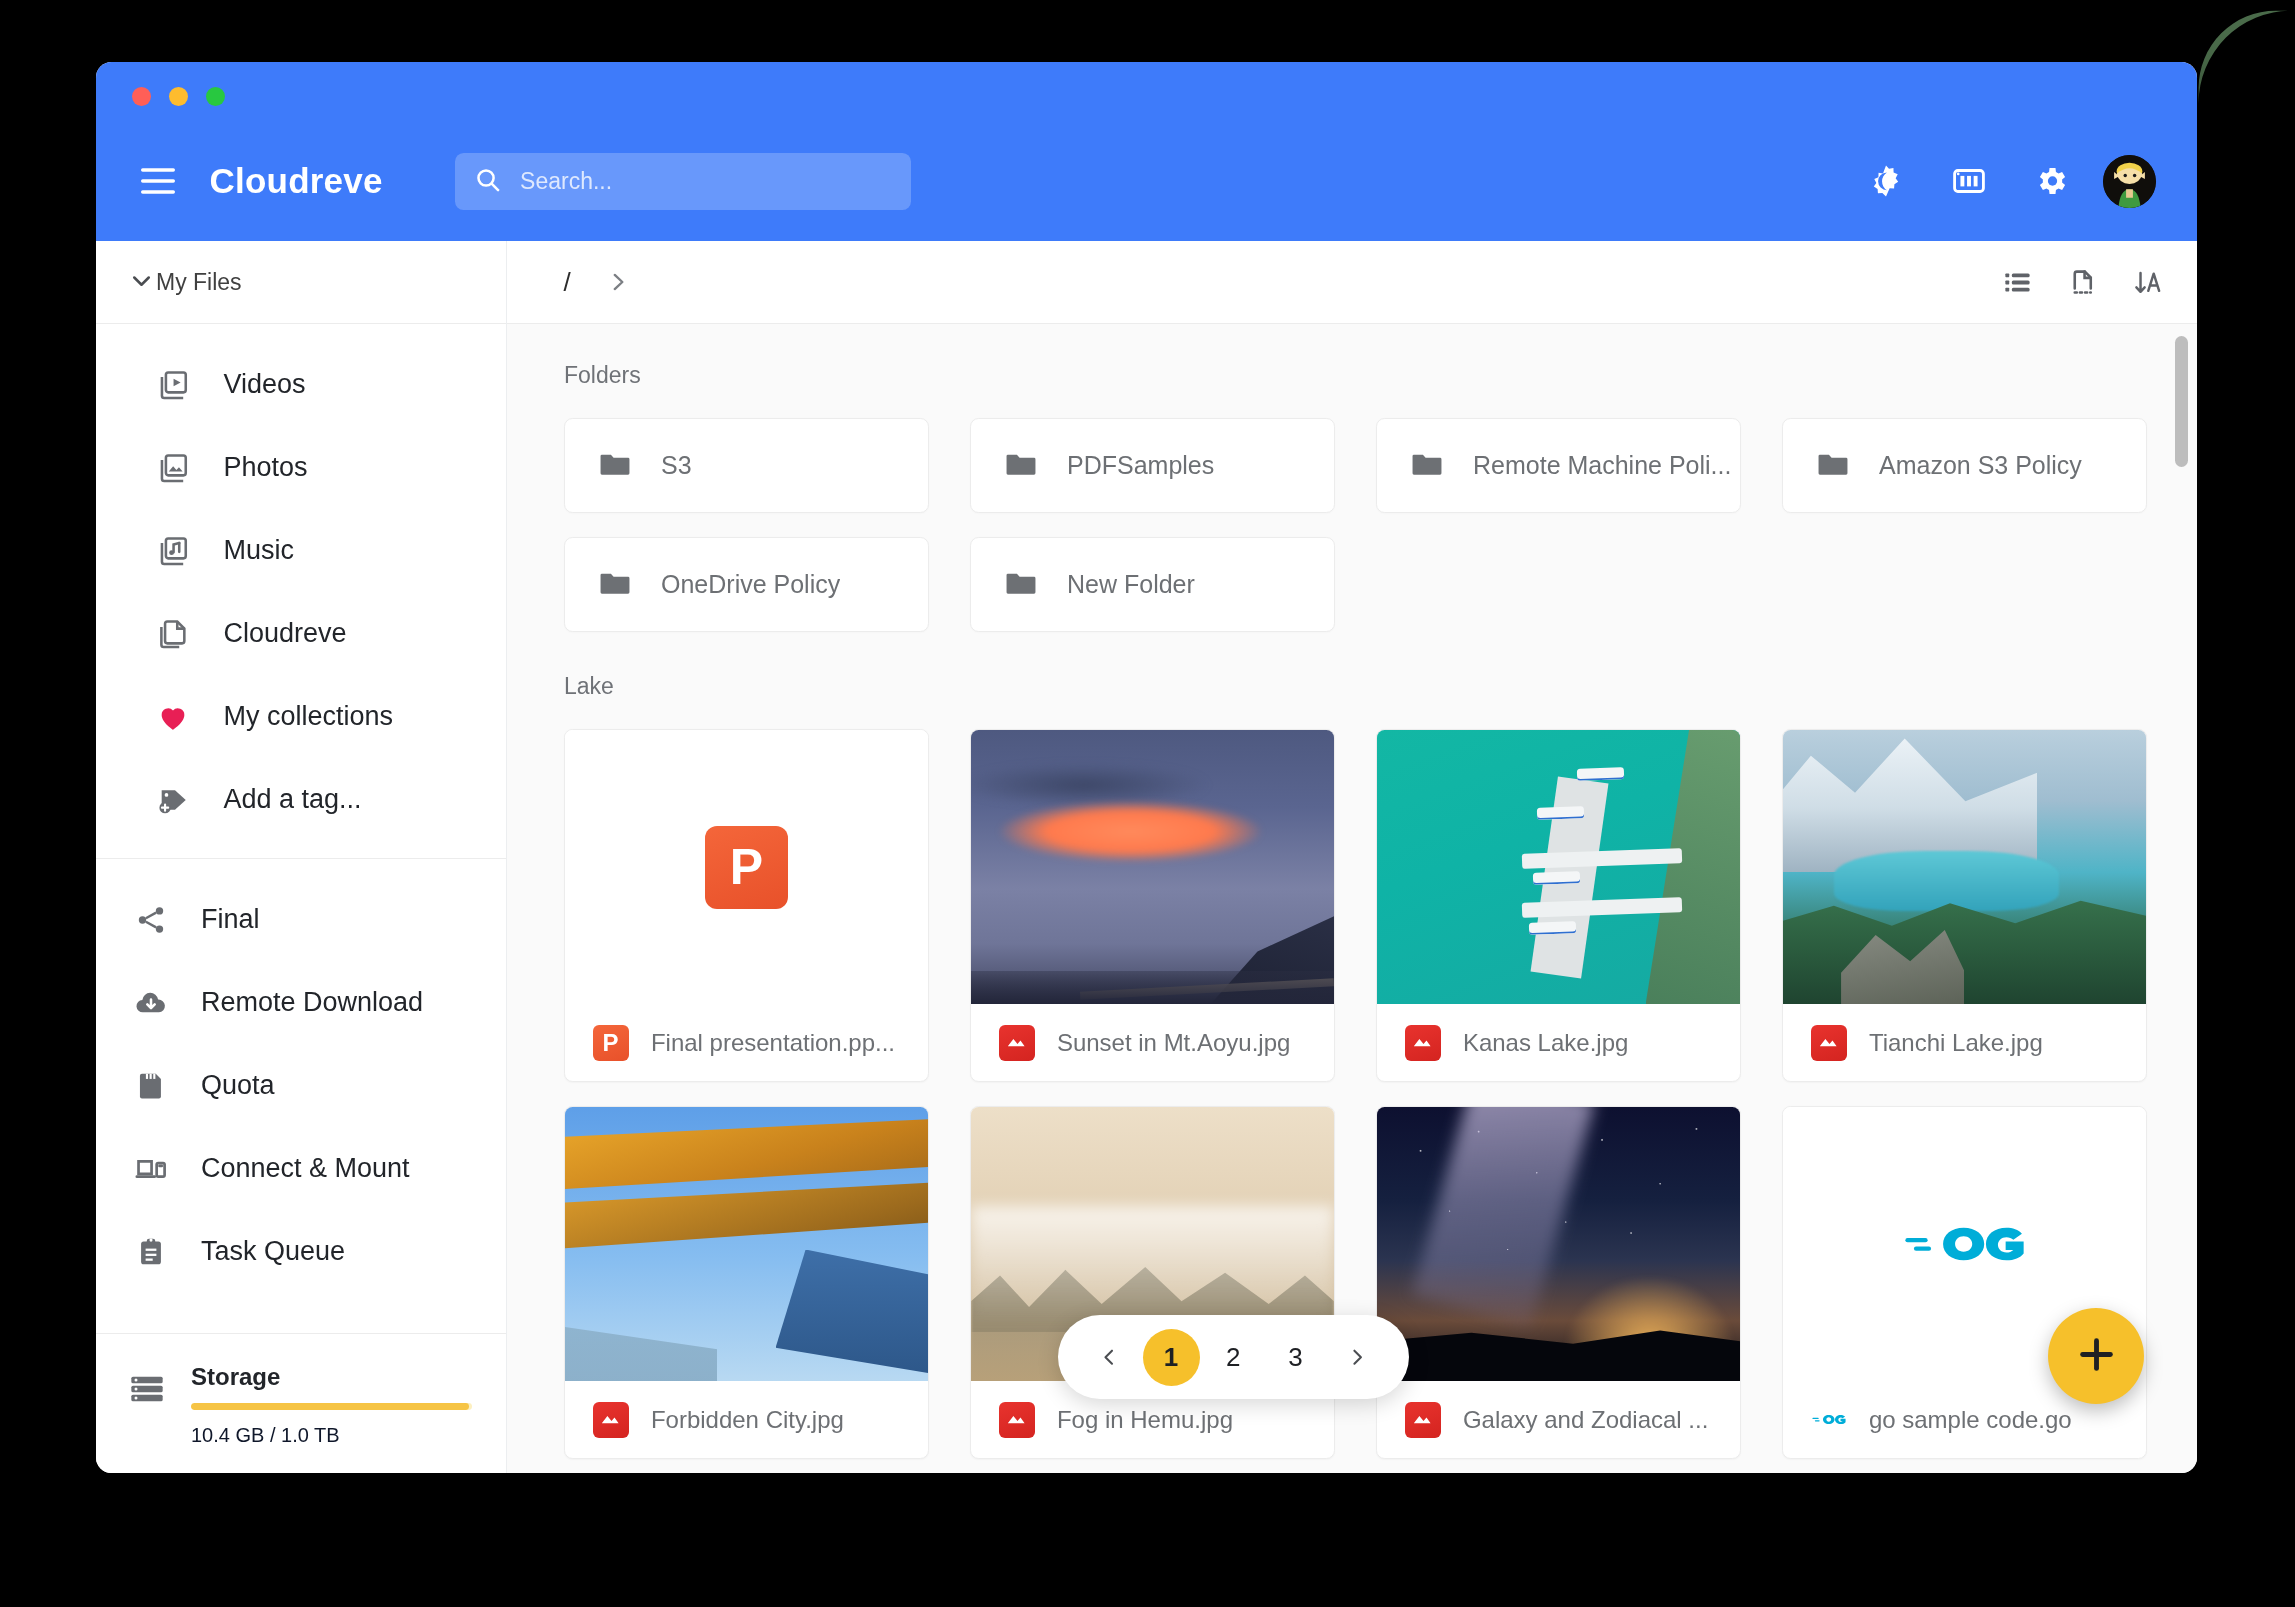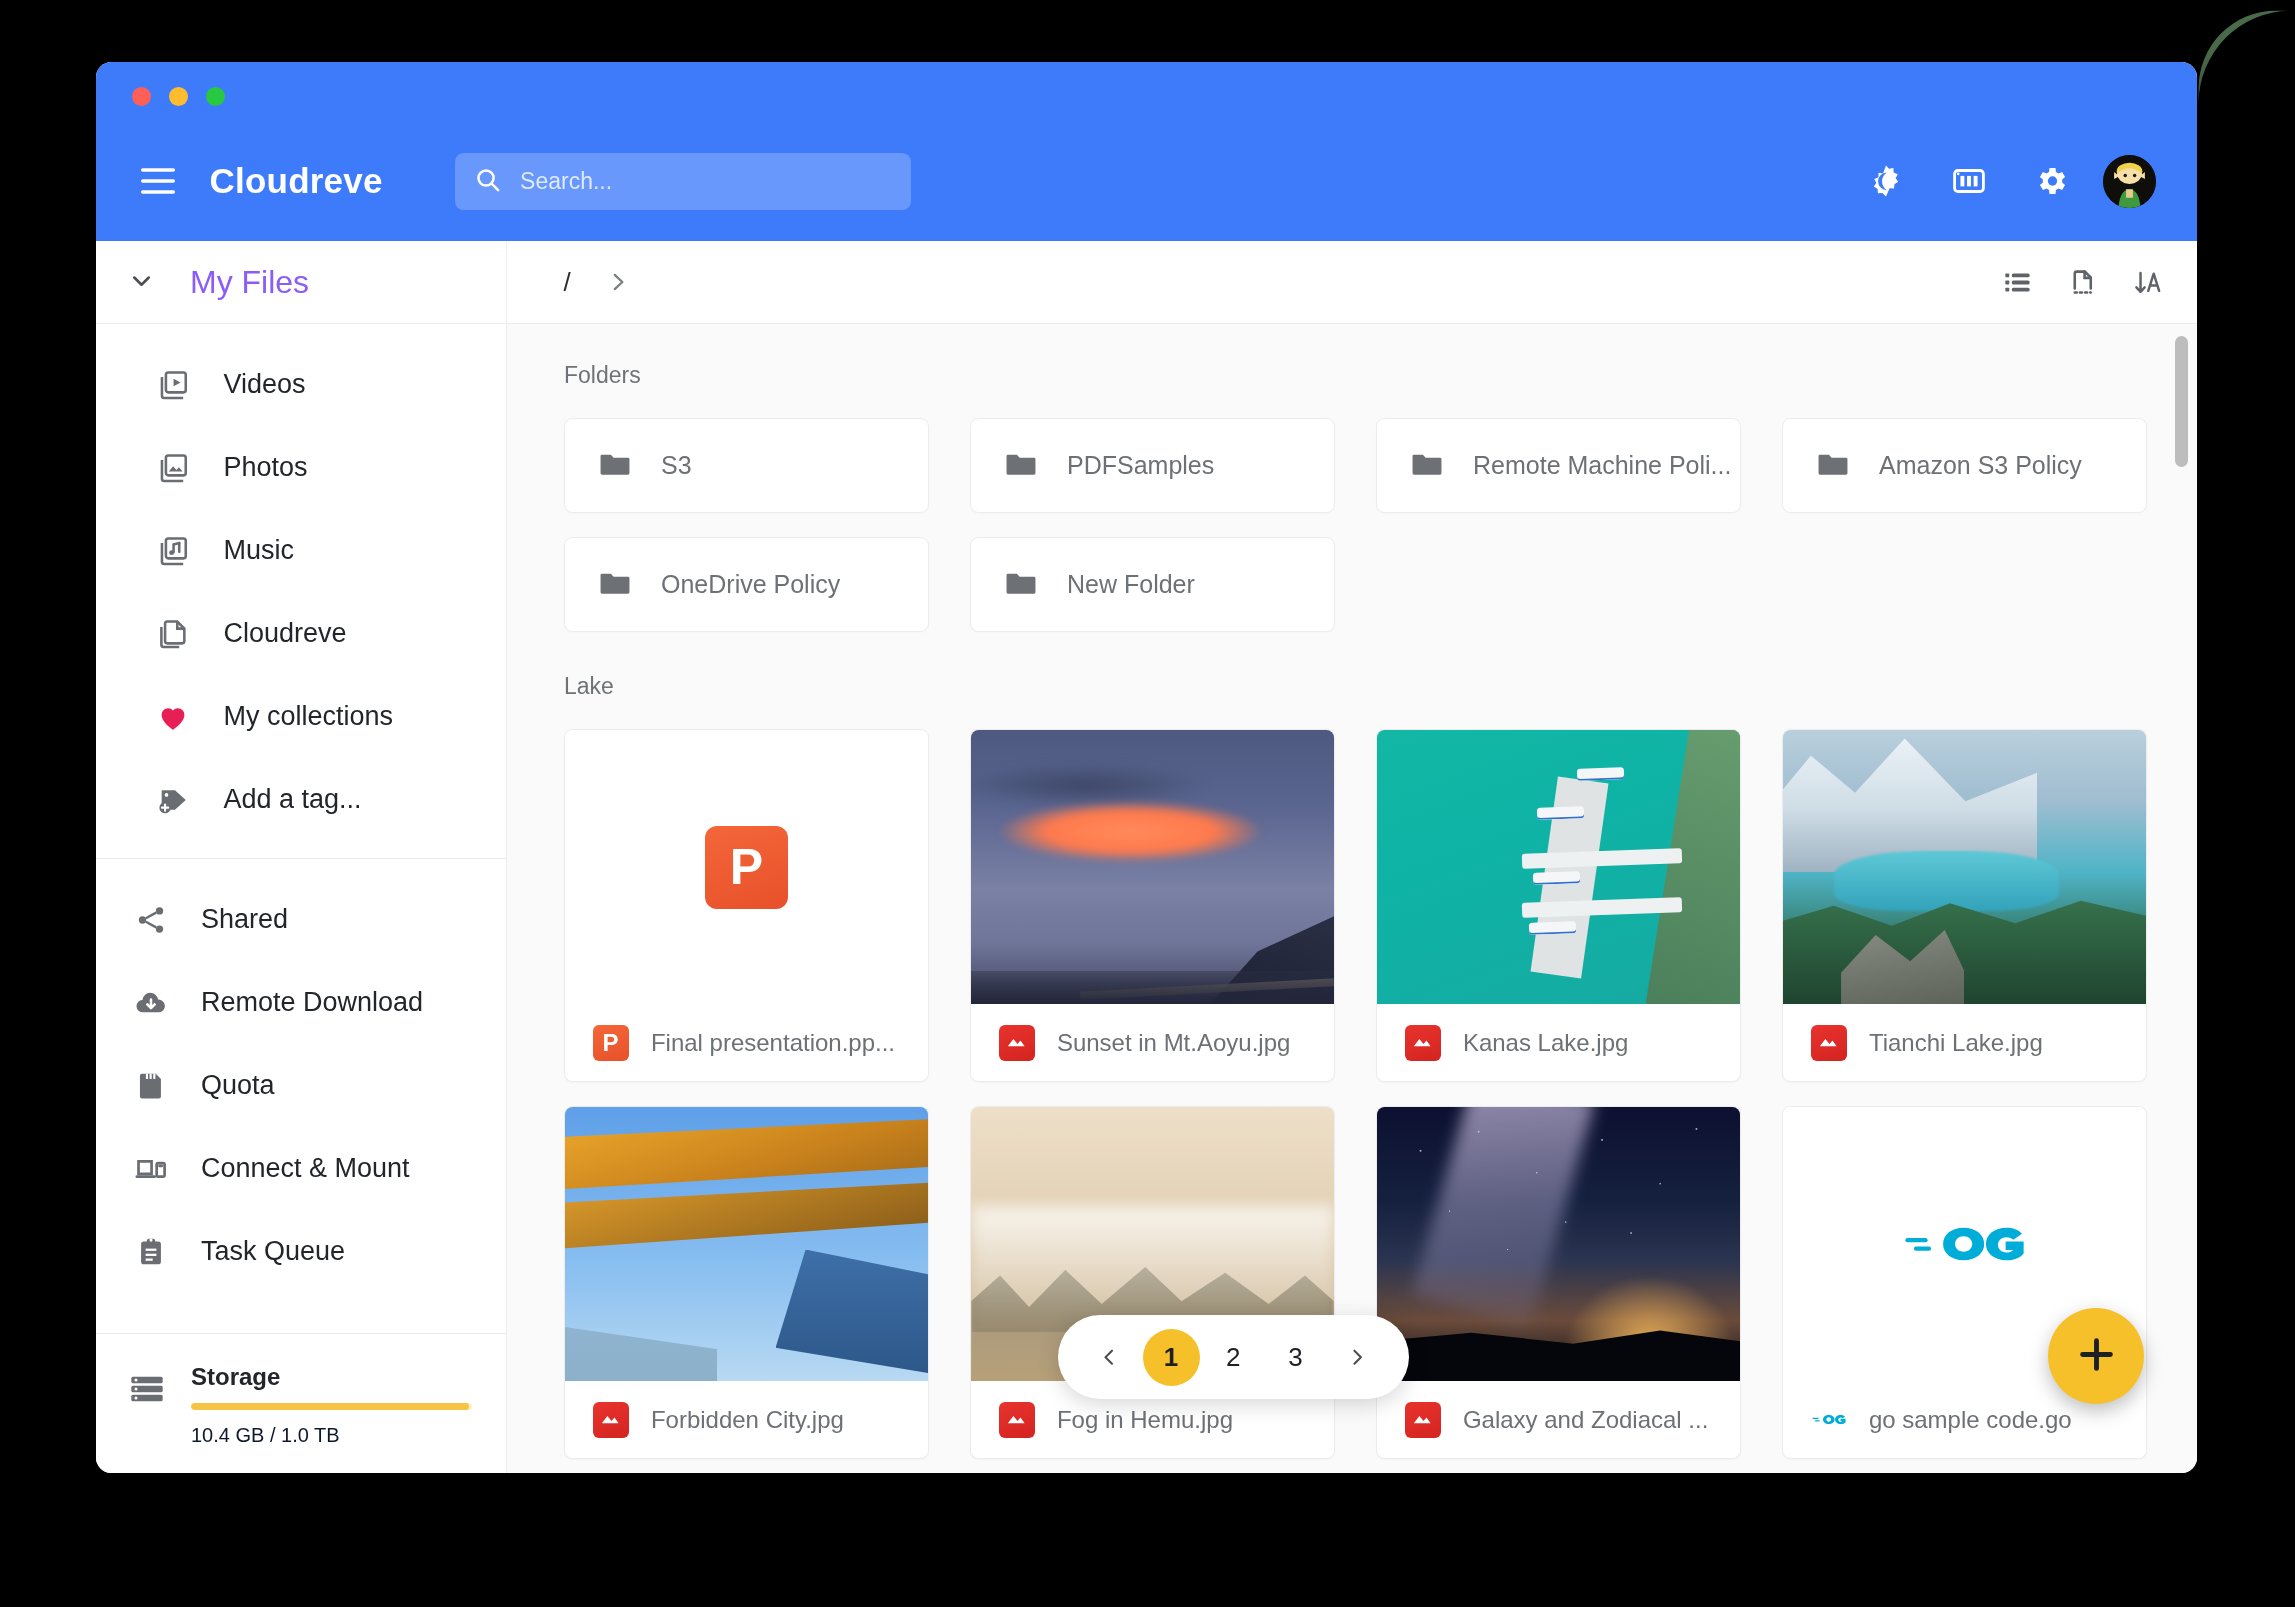--- a/index.html
+++ b/index.html
@@ -127,9 +127,8 @@
     cursor: pointer;
   }
   .myfiles .label {
-    font-size: 32px;
-    color: #8b5cf6;
-    margin-left: 34px;
+    font-size: 23px;
+    color: #404040;
     font-weight: 400;
   }
   .navgroup { padding: 19px 0 17px; }

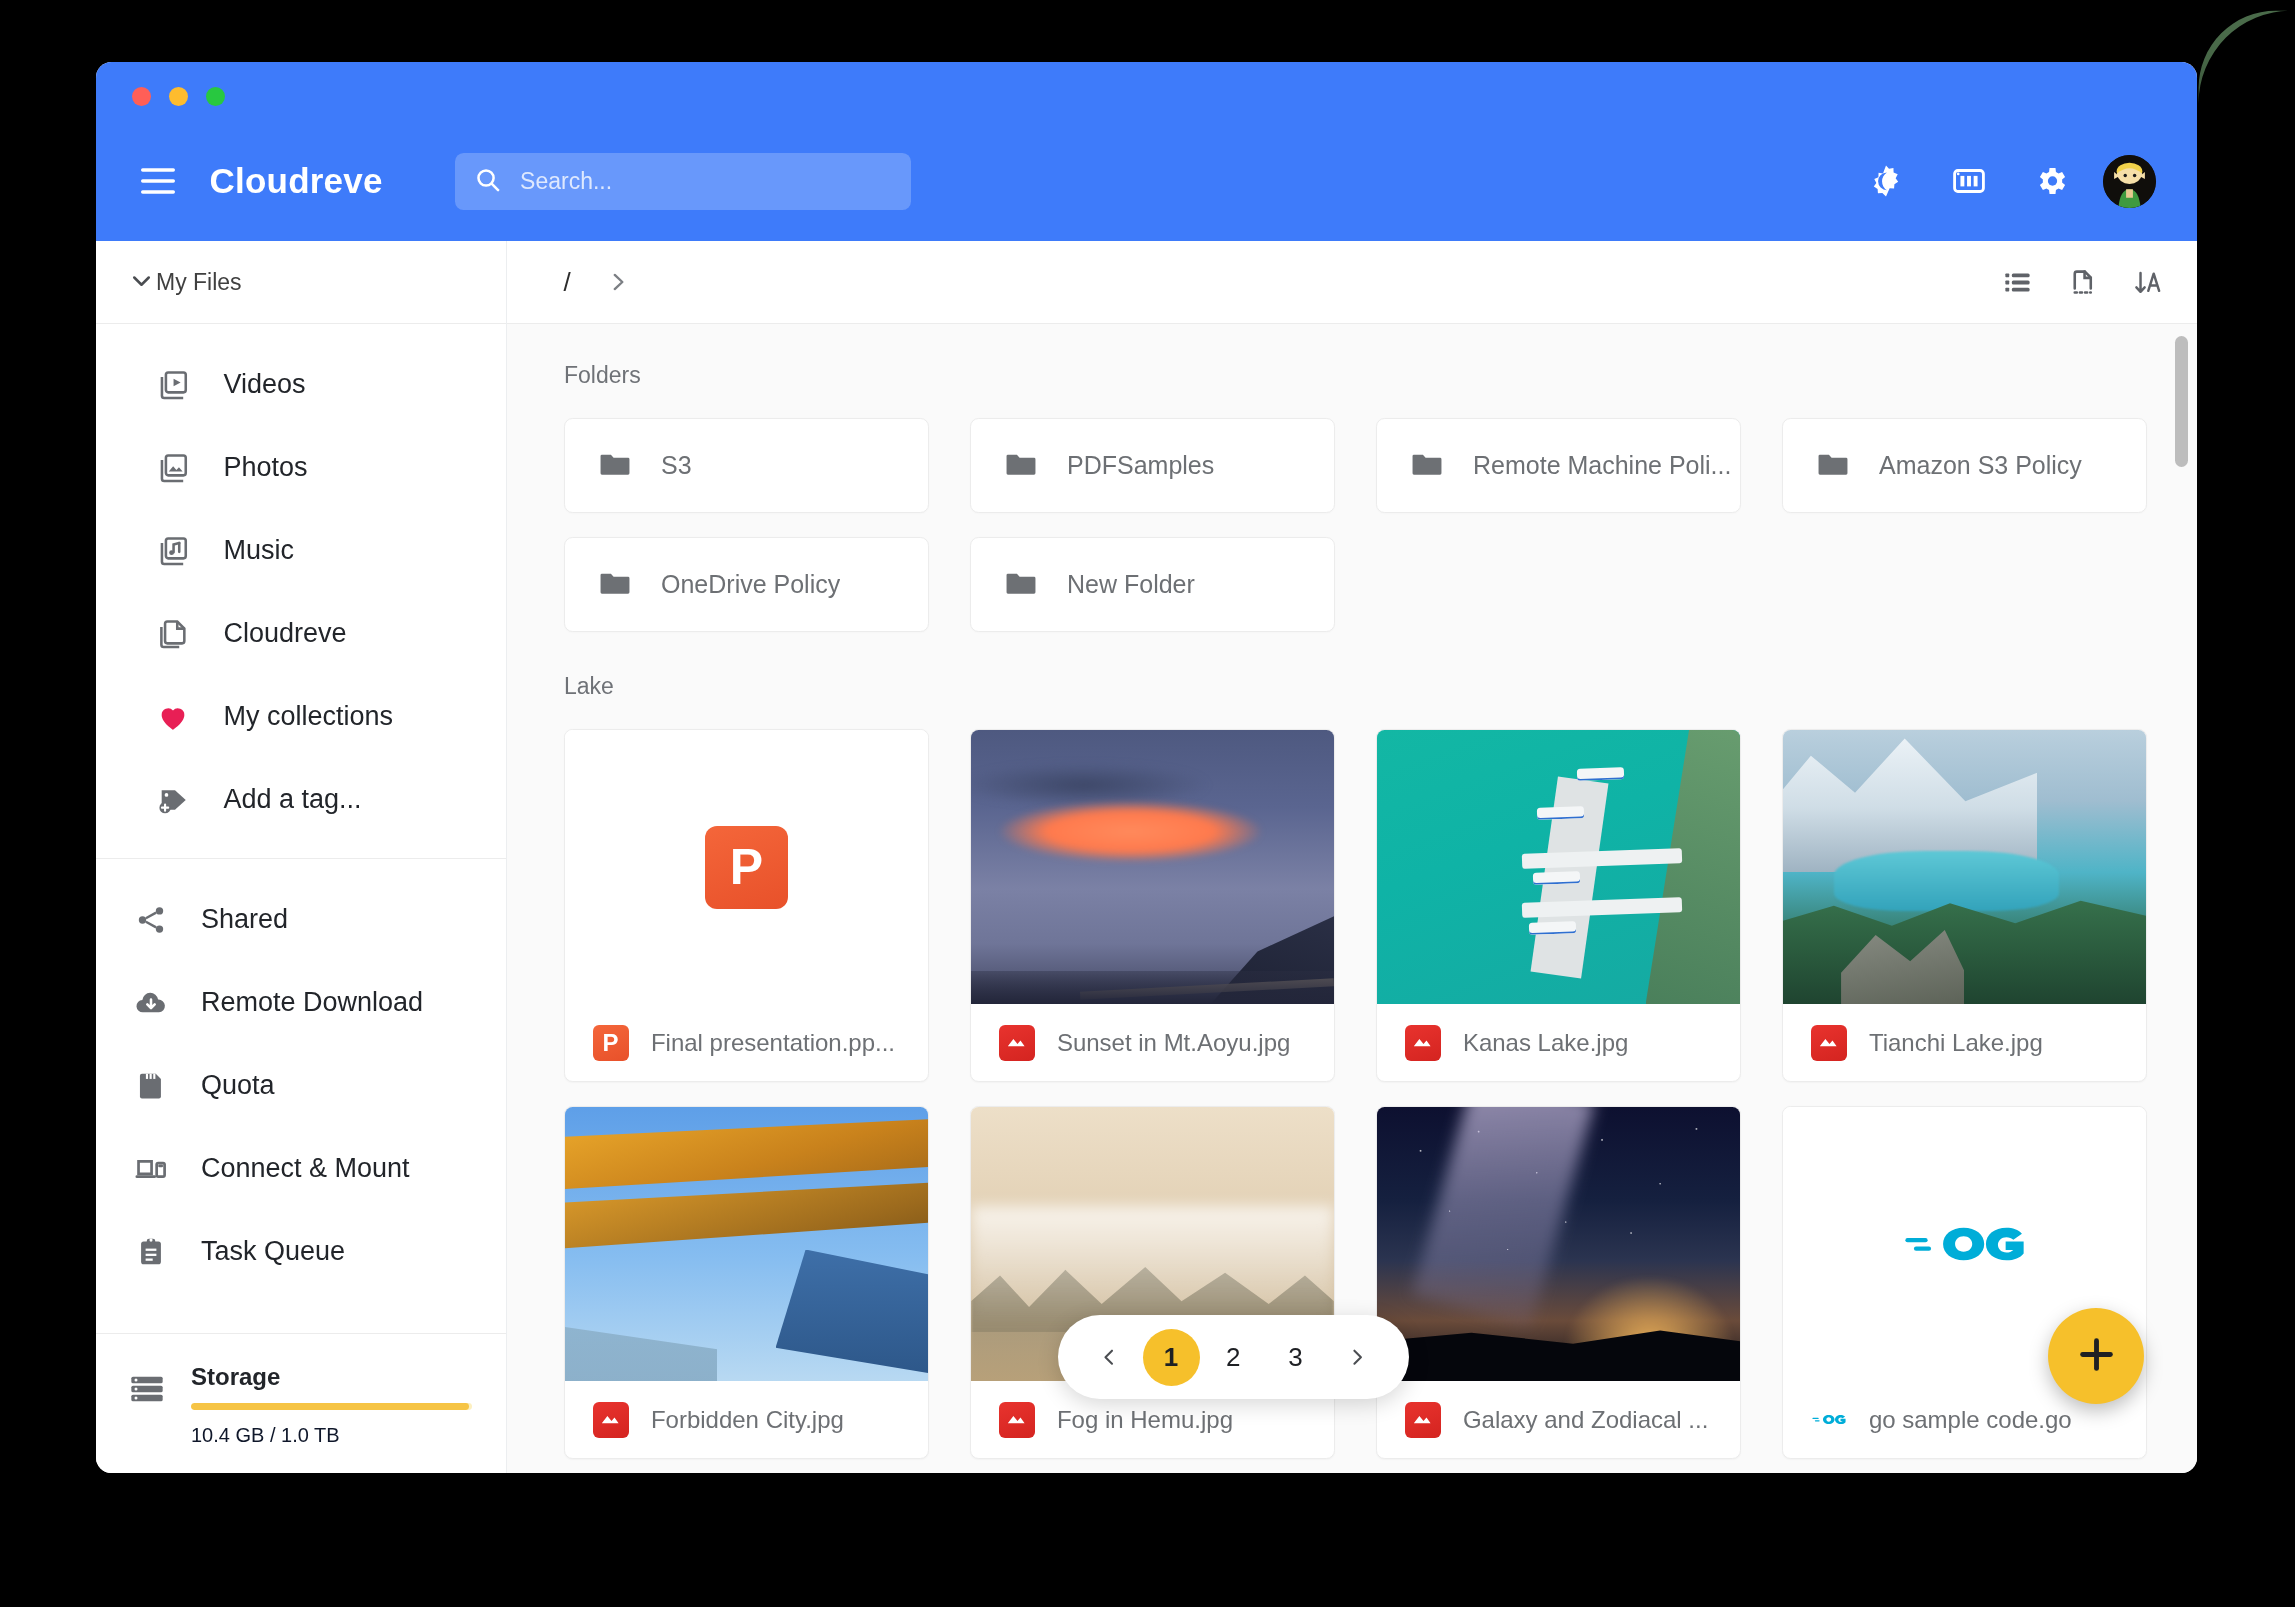--- a/index.html
+++ b/index.html
@@ -668,7 +668,7 @@
               <path d="M8.4 10.8l7.2-4M8.4 13.2l7.2 4" stroke="#6a6d72" stroke-width="1.7"></path>
             </svg>
           </span>
-          <span class="txt">Shared</span>
+          <span class="txt">Final</span>
         </div>
 
         <div class="navitem">

